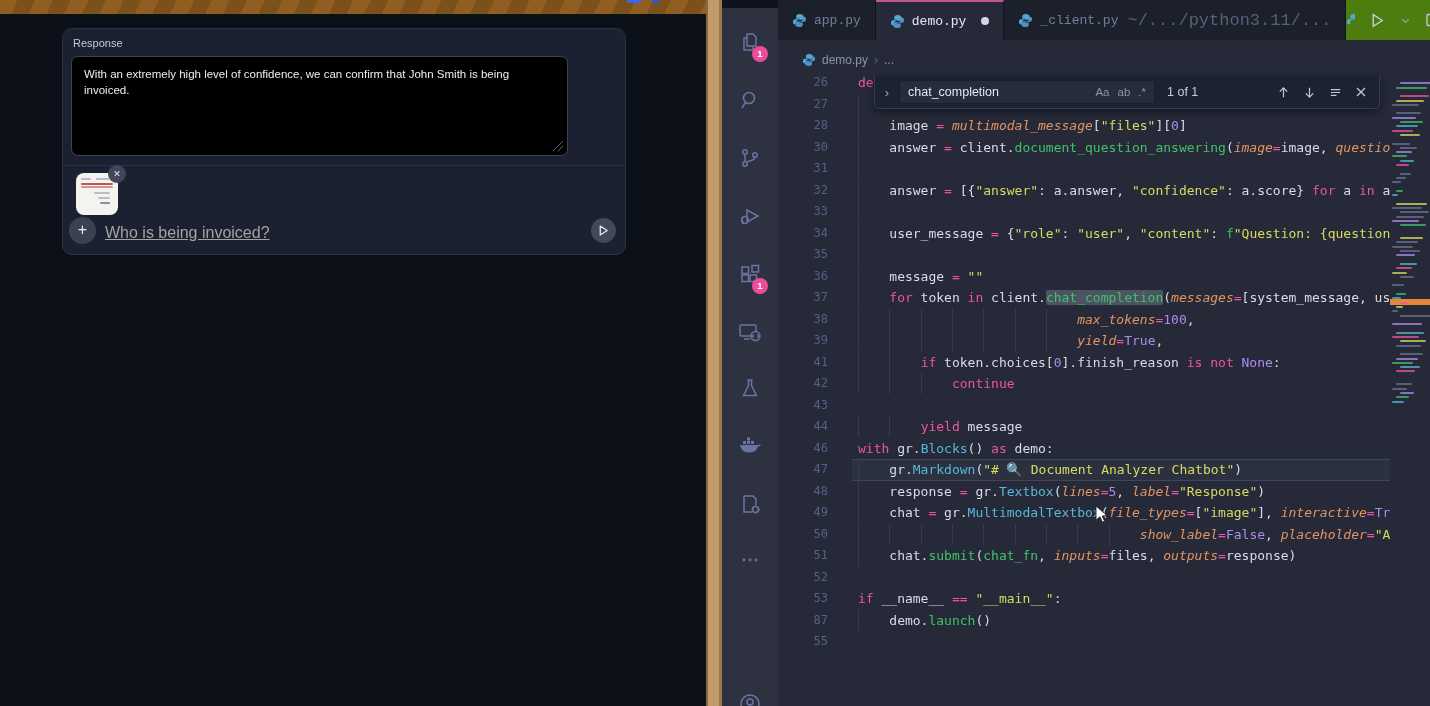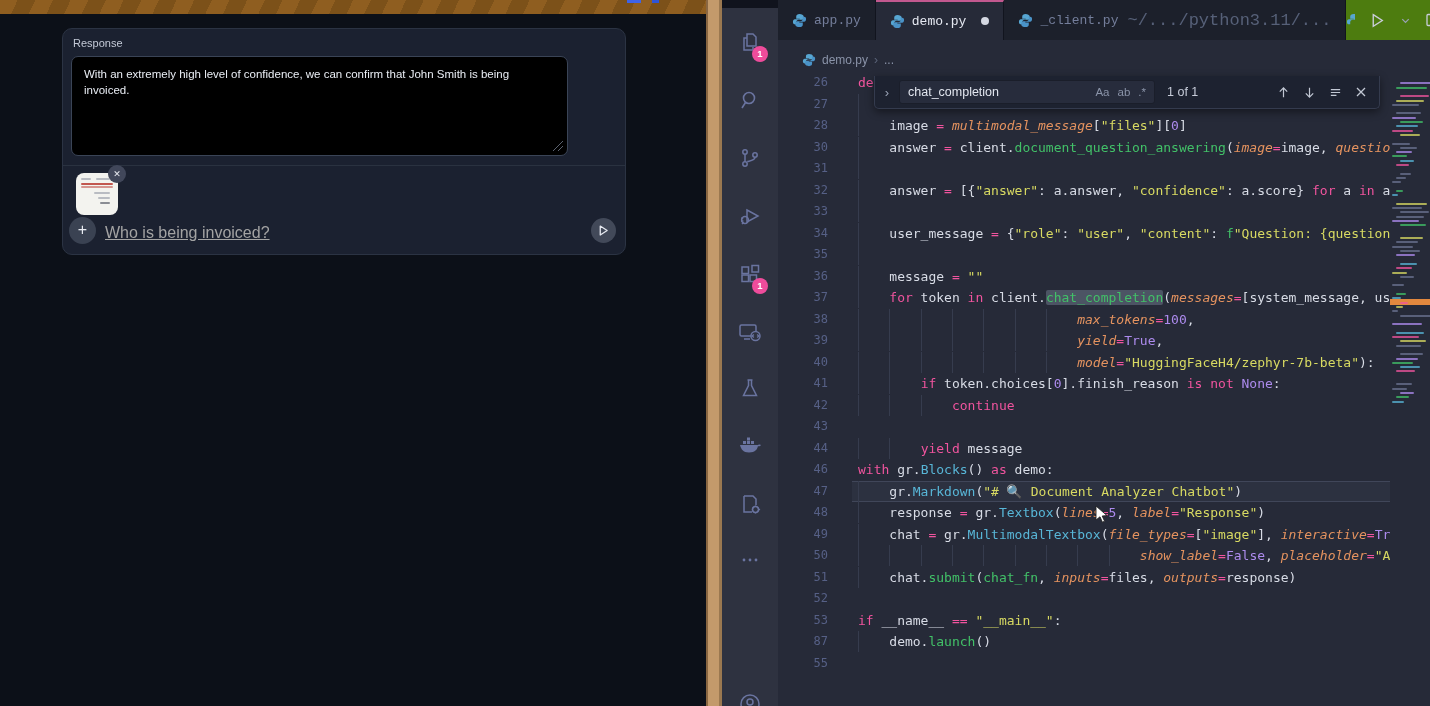--- a/index.html
+++ b/index.html
@@ -331,10 +331,6 @@
         <div class="row">
           <div class="gutter-num">39</div>
           <pre class="codeline"><span class="ig">    </span><span class="ig">    </span><span class="ig">    </span><span class="ig">    </span><span class="ig">    </span><span class="ig">    </span><span class="ig">    </span><span class="p">yield</span><span class="k">=</span><span class="n">True</span><span class="t">,</span></pre>
-        </div>
-        <div class="row">
-          <div class="gutter-num">40</div>
-          <pre class="codeline"><span class="ig">    </span><span class="ig">    </span><span class="ig">    </span><span class="ig">    </span><span class="ig">    </span><span class="ig">    </span><span class="ig">    </span><span class="p">model</span><span class="k">=</span><span class="s">"HuggingFaceH4/zephyr-7b-beta"</span><span class="t">):</span></pre>
         </div>
         <div class="row">
           <div class="gutter-num">41</div>

